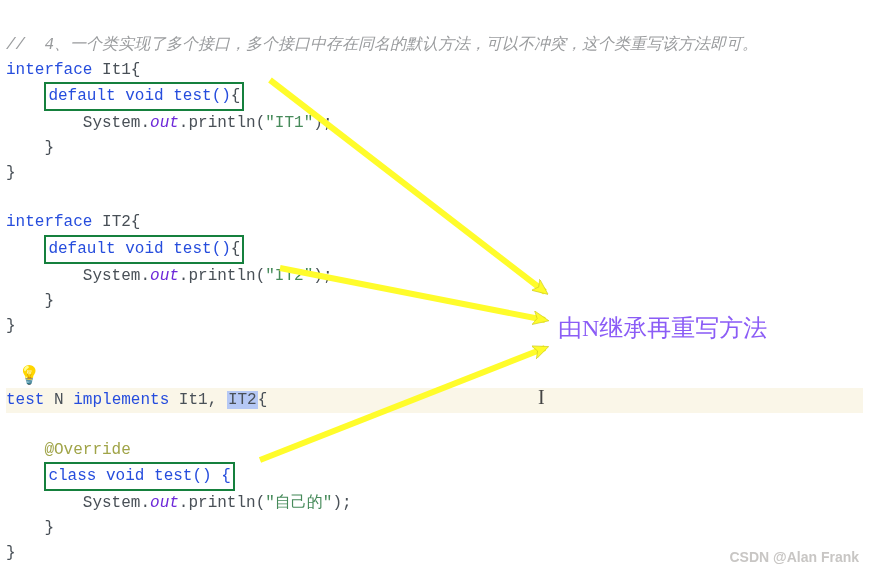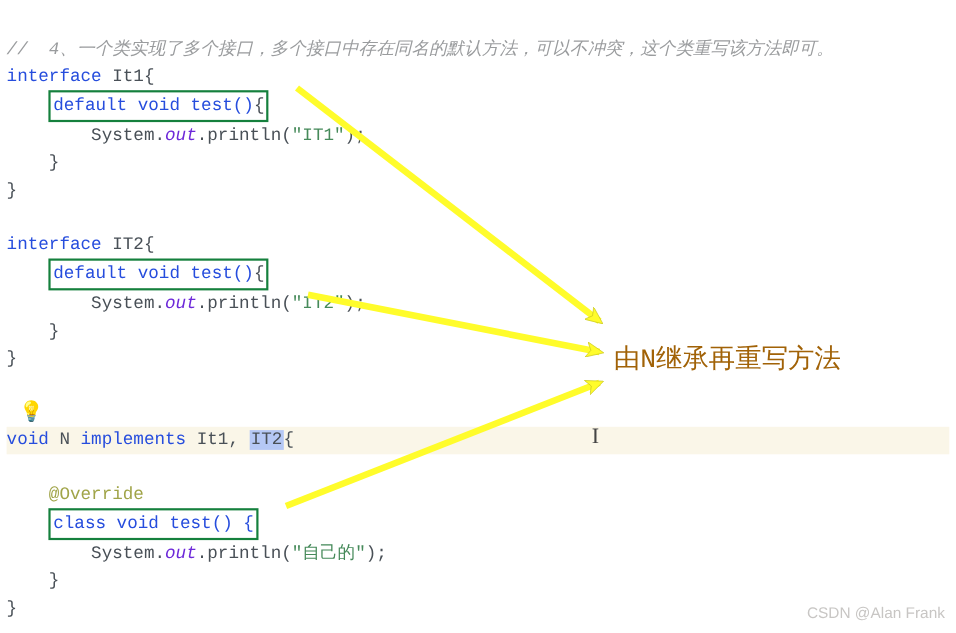--- a/index.html
+++ b/index.html
@@ -46,8 +46,8 @@
     .annotation-text {
       position: absolute;
       font-size: 24px;
-      color: #a16207;
-      font-family: Liberation Mono, monospace;
+      color: #8b5cf6;
+      font-family: Liberation Serif, serif;
     }
     .cursor-mark {
       position: absolute;

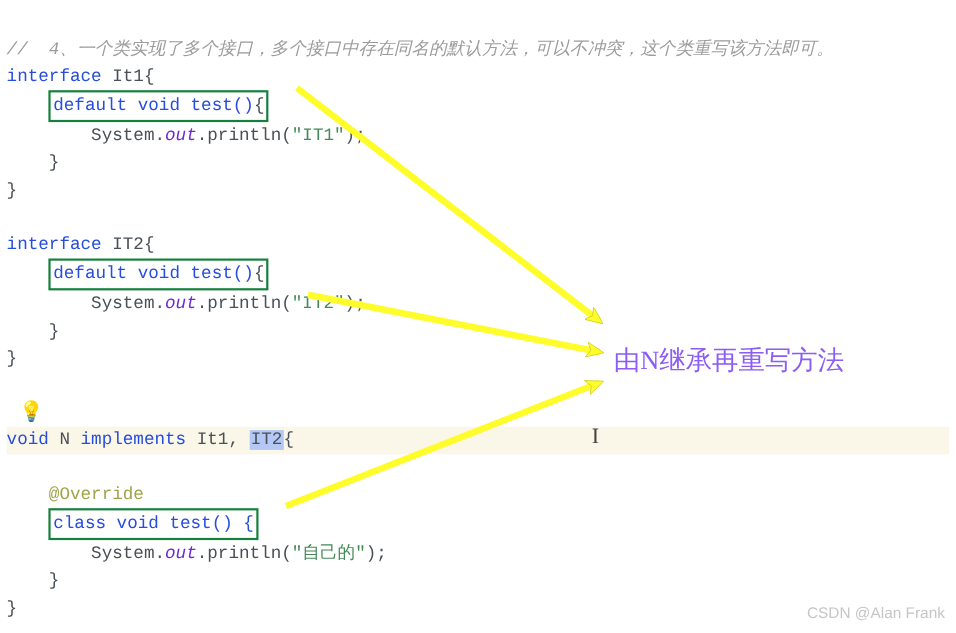--- a/index.html
+++ b/index.html
@@ -87,7 +87,7 @@
 <span>}</span>
 <span> </span>
 <span> </span>
-<span class="highlight-line"><span class="kw">void</span> <span>N</span> <span class="kw">implements</span> <span>It1</span>, <span class="it2-hl">IT2</span>{</span>
+<span class="highlight-line"><span class="kw">test</span> <span>N</span> <span class="kw">implements</span> <span>It1</span>, <span class="it2-hl">IT2</span>{</span>
 <span>    <span class="anno">@Override</span></span>
 <span>    <span class="box"><span class="kw">class void test() {</span></span></span>
 <span>        <span>System.</span><span class="static-field">out</span><span>.println(</span><span class="str">"自己的"</span><span>);</span></span>

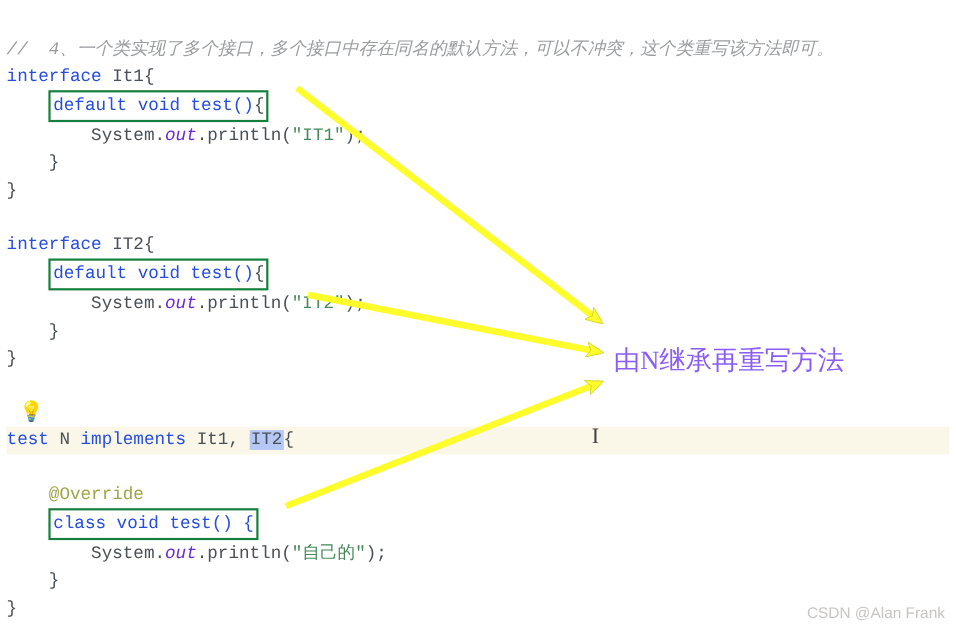--- a/index.html
+++ b/index.html
@@ -67,6 +67,7 @@
       color: #c8c6c4;
       font-size: 14px;
       font-family: "Microsoft YaHei", sans-serif;
+      font-weight: bold;
     }
   </style>
 </head>

